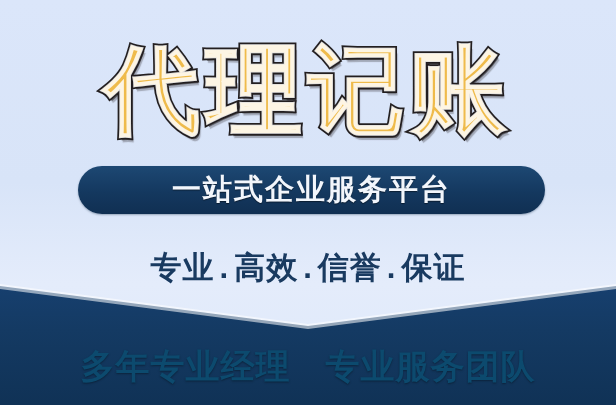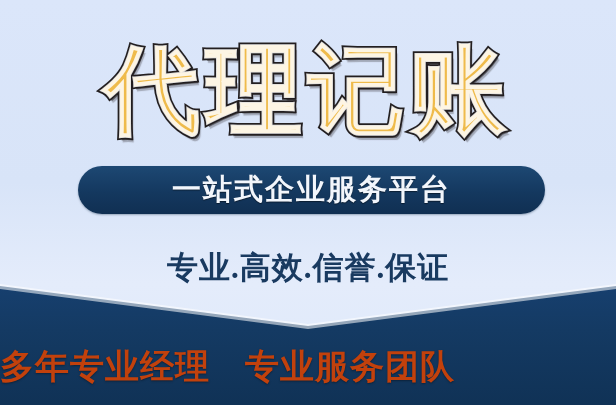--- a/index.html
+++ b/index.html
@@ -104,7 +104,7 @@
     top: 247px;
     width: 616px;
     text-align: center;
-    font-family: Liberation Serif, serif;
+    font-family: Liberation Mono, monospace;
     font-size: 31px;
     font-weight: 700;
     color: #193a60;

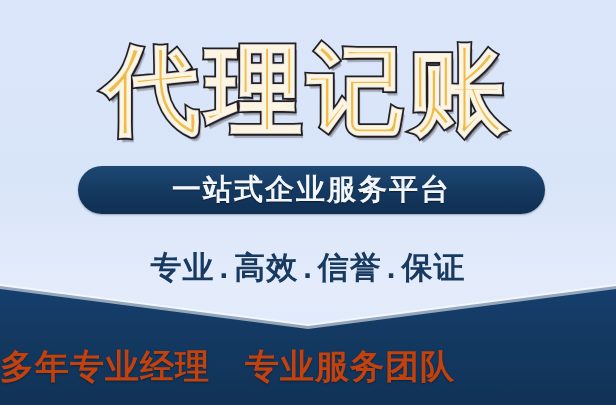--- a/index.html
+++ b/index.html
@@ -138,11 +138,11 @@
     left: 0;
     top: 344px;
     width: 616px;
-    text-align: left;
+    text-align: center;
     font-family: "DejaVu Sans", "Liberation Sans", sans-serif;
     font-size: 34px;
     font-weight: 700;
-    color: #c2410c;
+    color: #0c4a6e;
     letter-spacing: 1px;
     white-space: nowrap;
     text-shadow: 0 1px 2px rgba(0,0,0,0.35);

